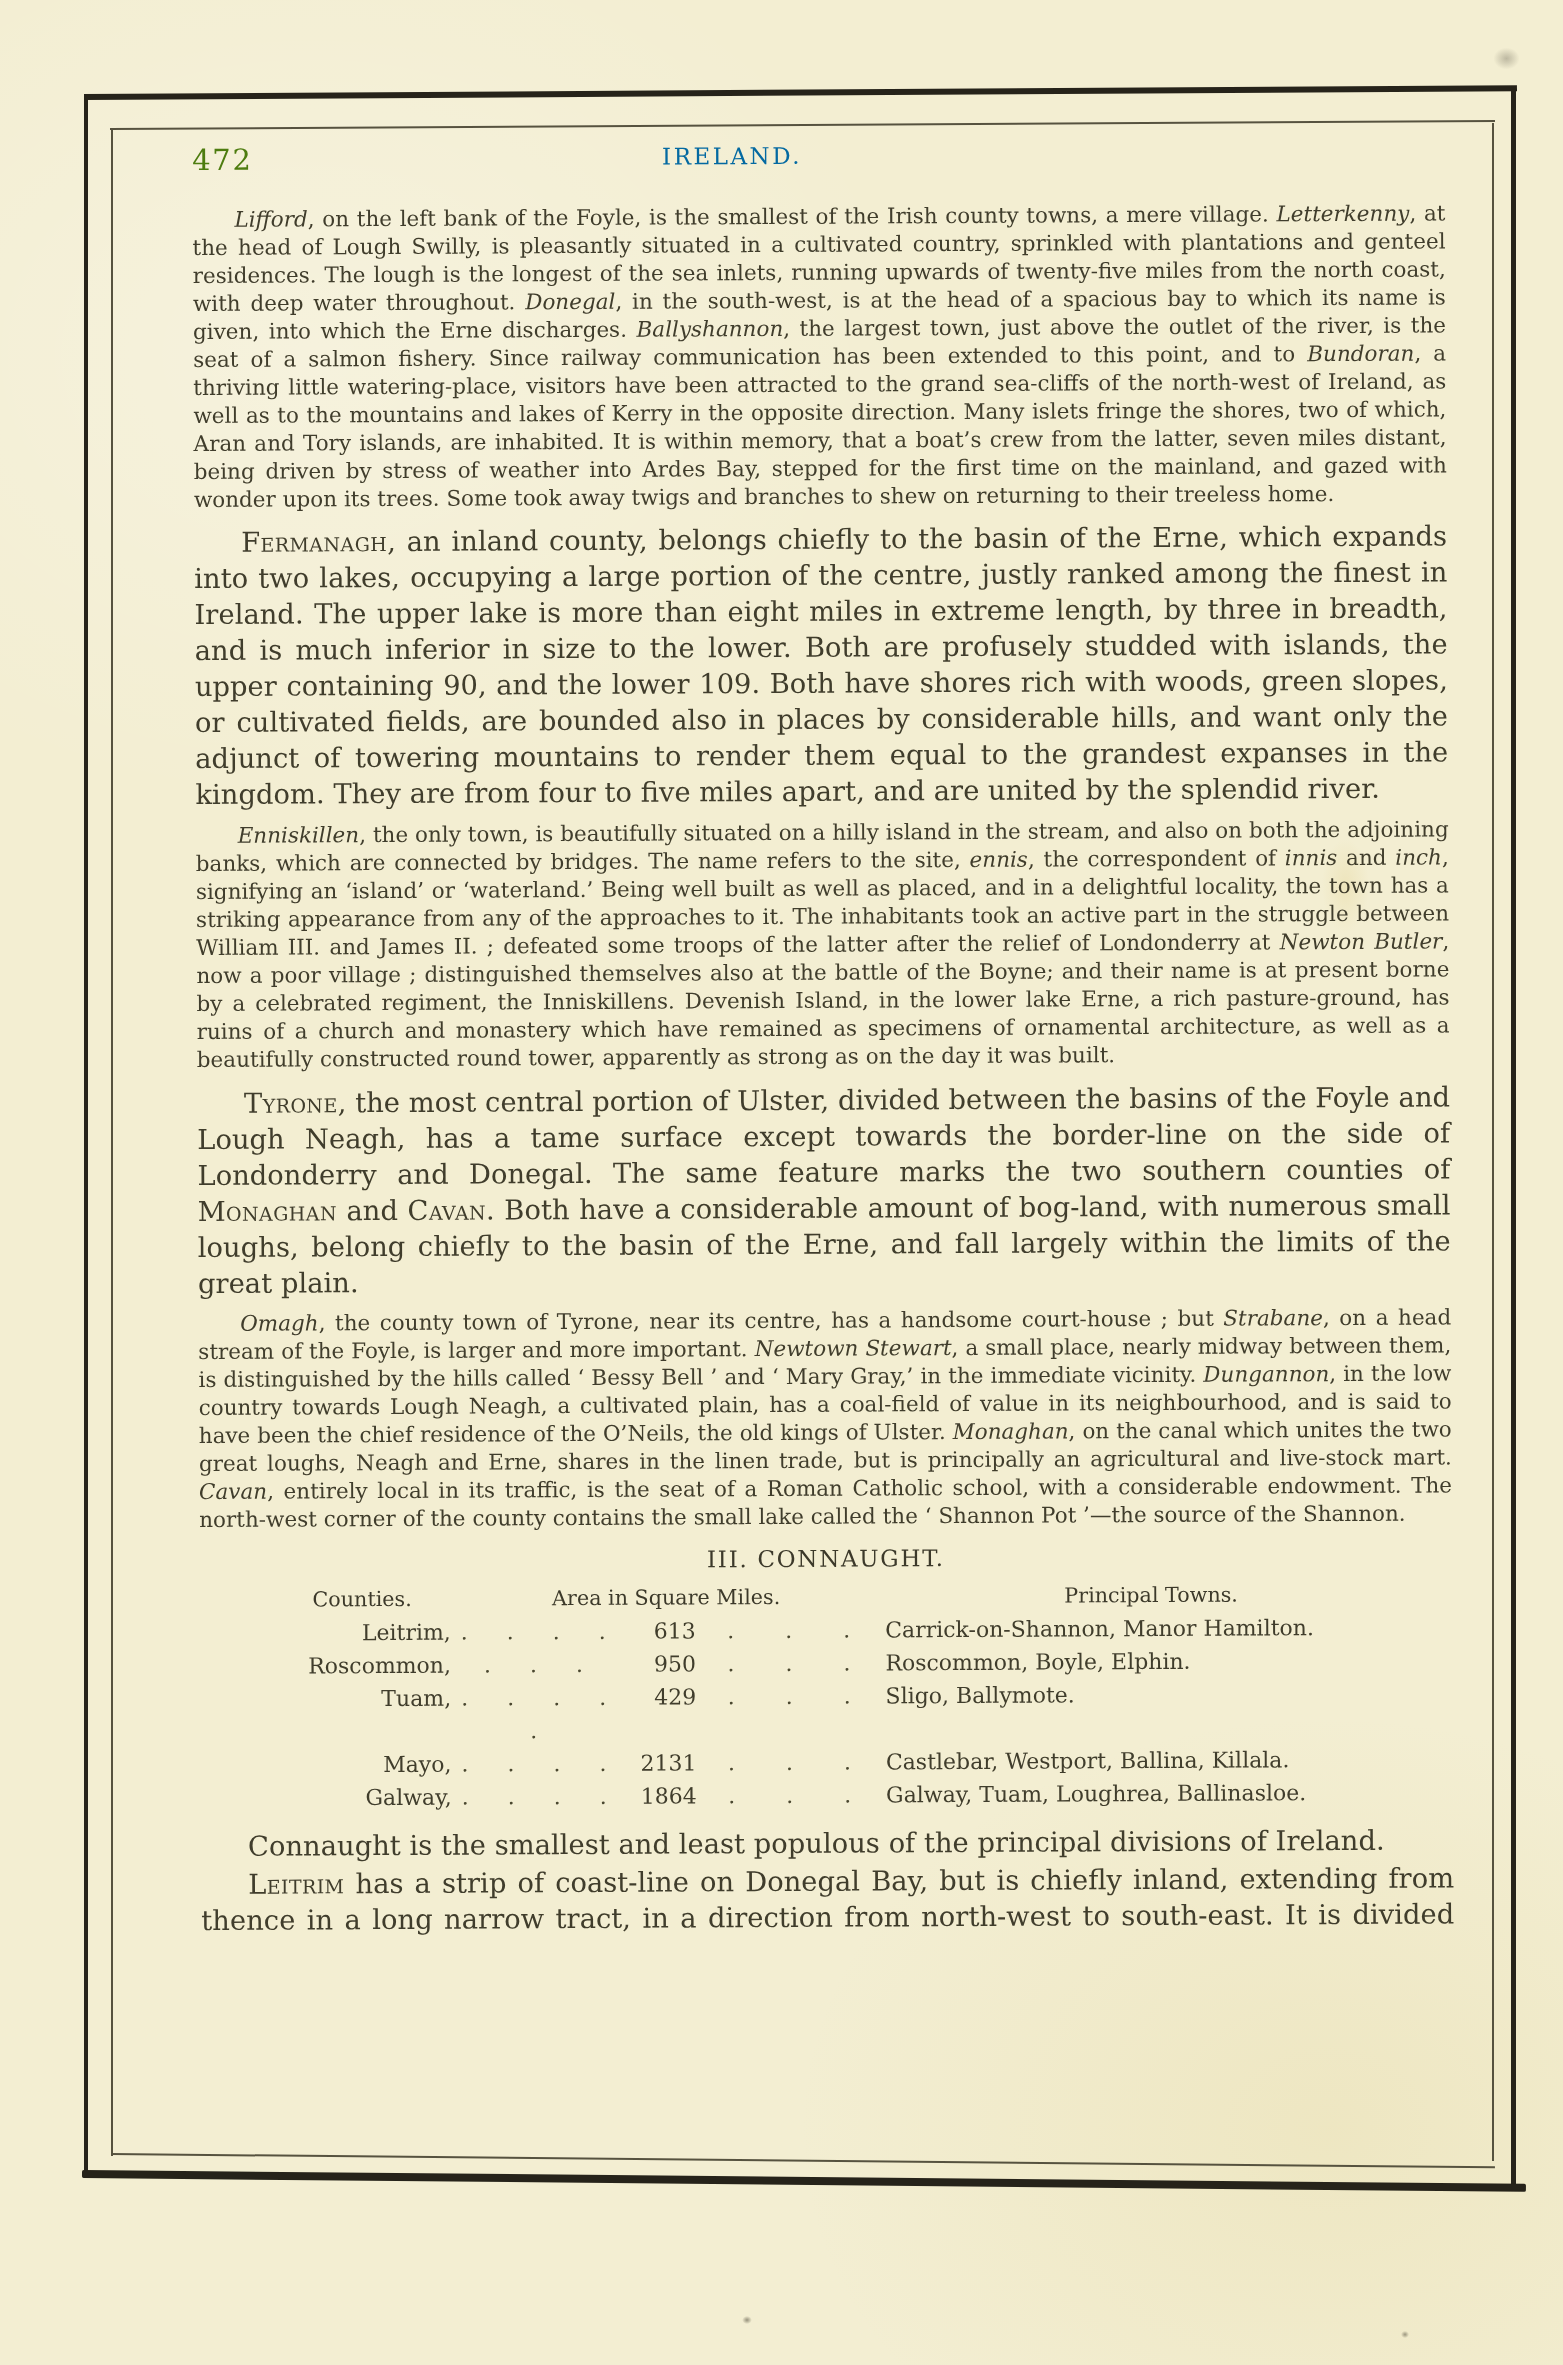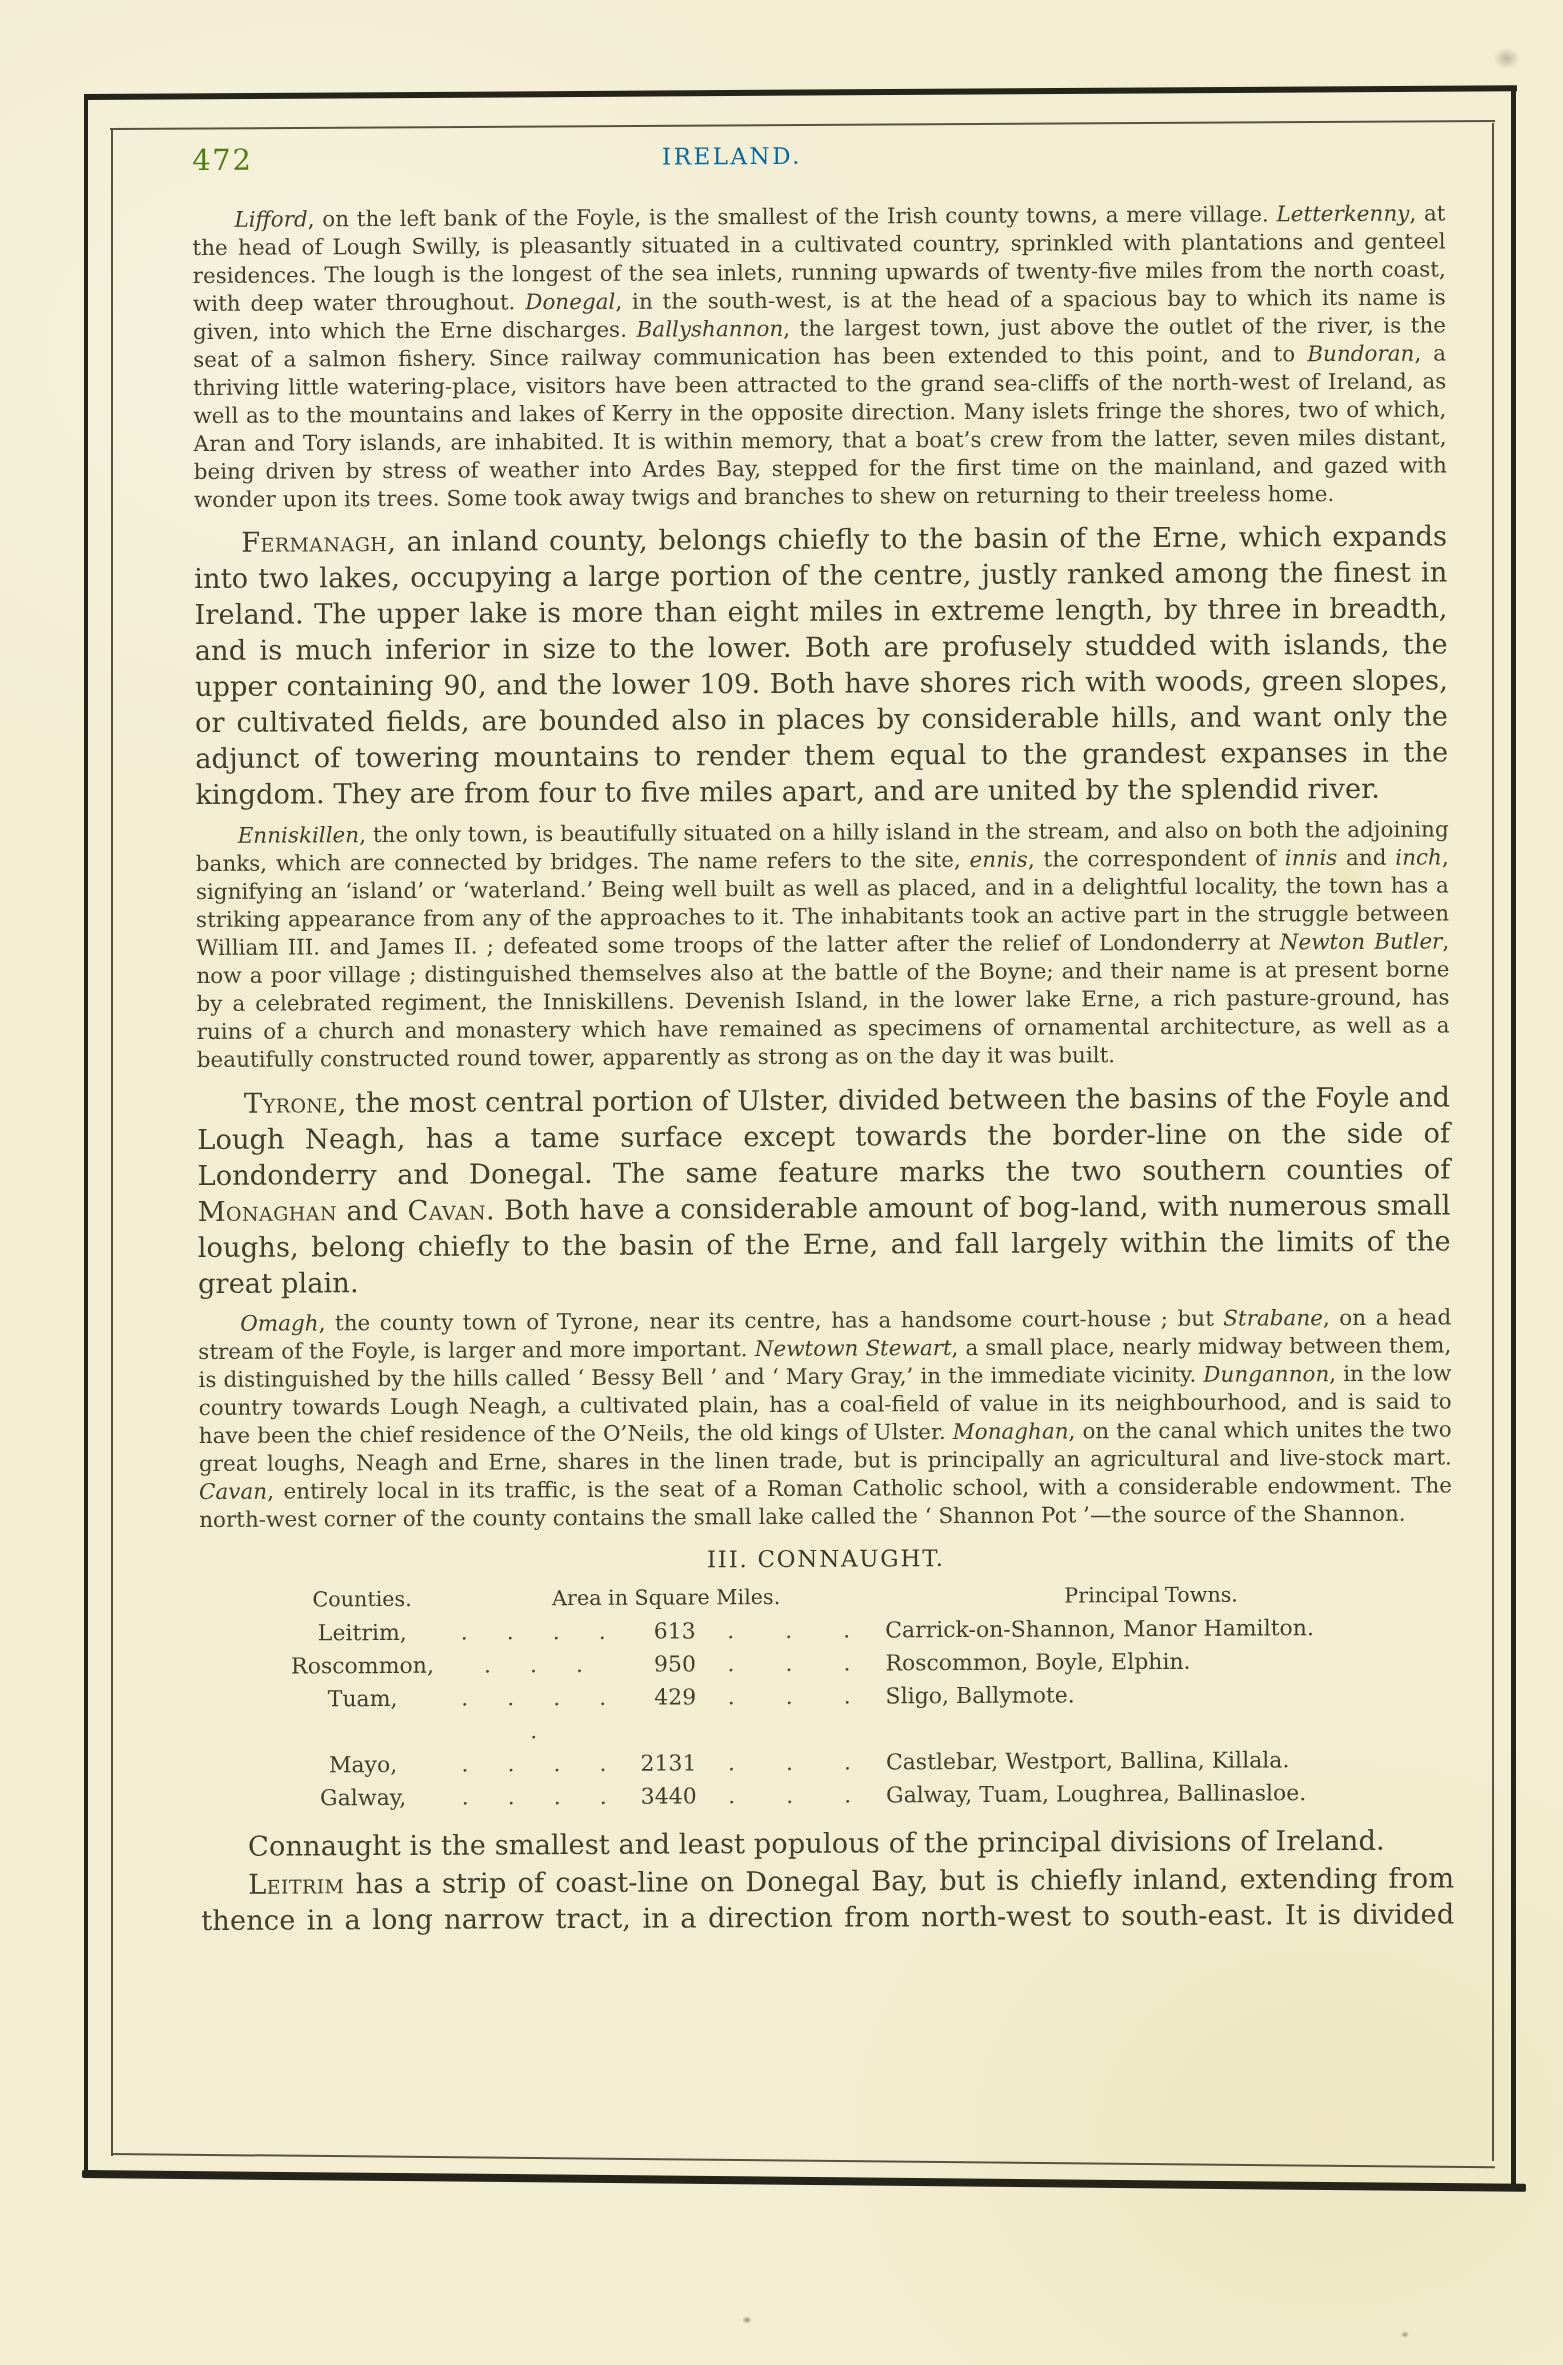--- a/index.html
+++ b/index.html
@@ -63,7 +63,7 @@
   .th.c1{grid-column:1;text-align:center;}
   .th.c2{grid-column:2 / span 3;text-align:center;}
   .th.c3{grid-column:5;text-align:center;}
-  .cell-county{grid-column:1;text-align:center;}
+  .cell-county{grid-column:1;text-align:right;}
   .cell-dots1{grid-column:2;text-align:center;word-spacing:32px;color:#4a472f;}
   .cell-area{grid-column:3;text-align:right;}
   .cell-dots2{grid-column:4;text-align:center;word-spacing:44px;color:#4a472f;}

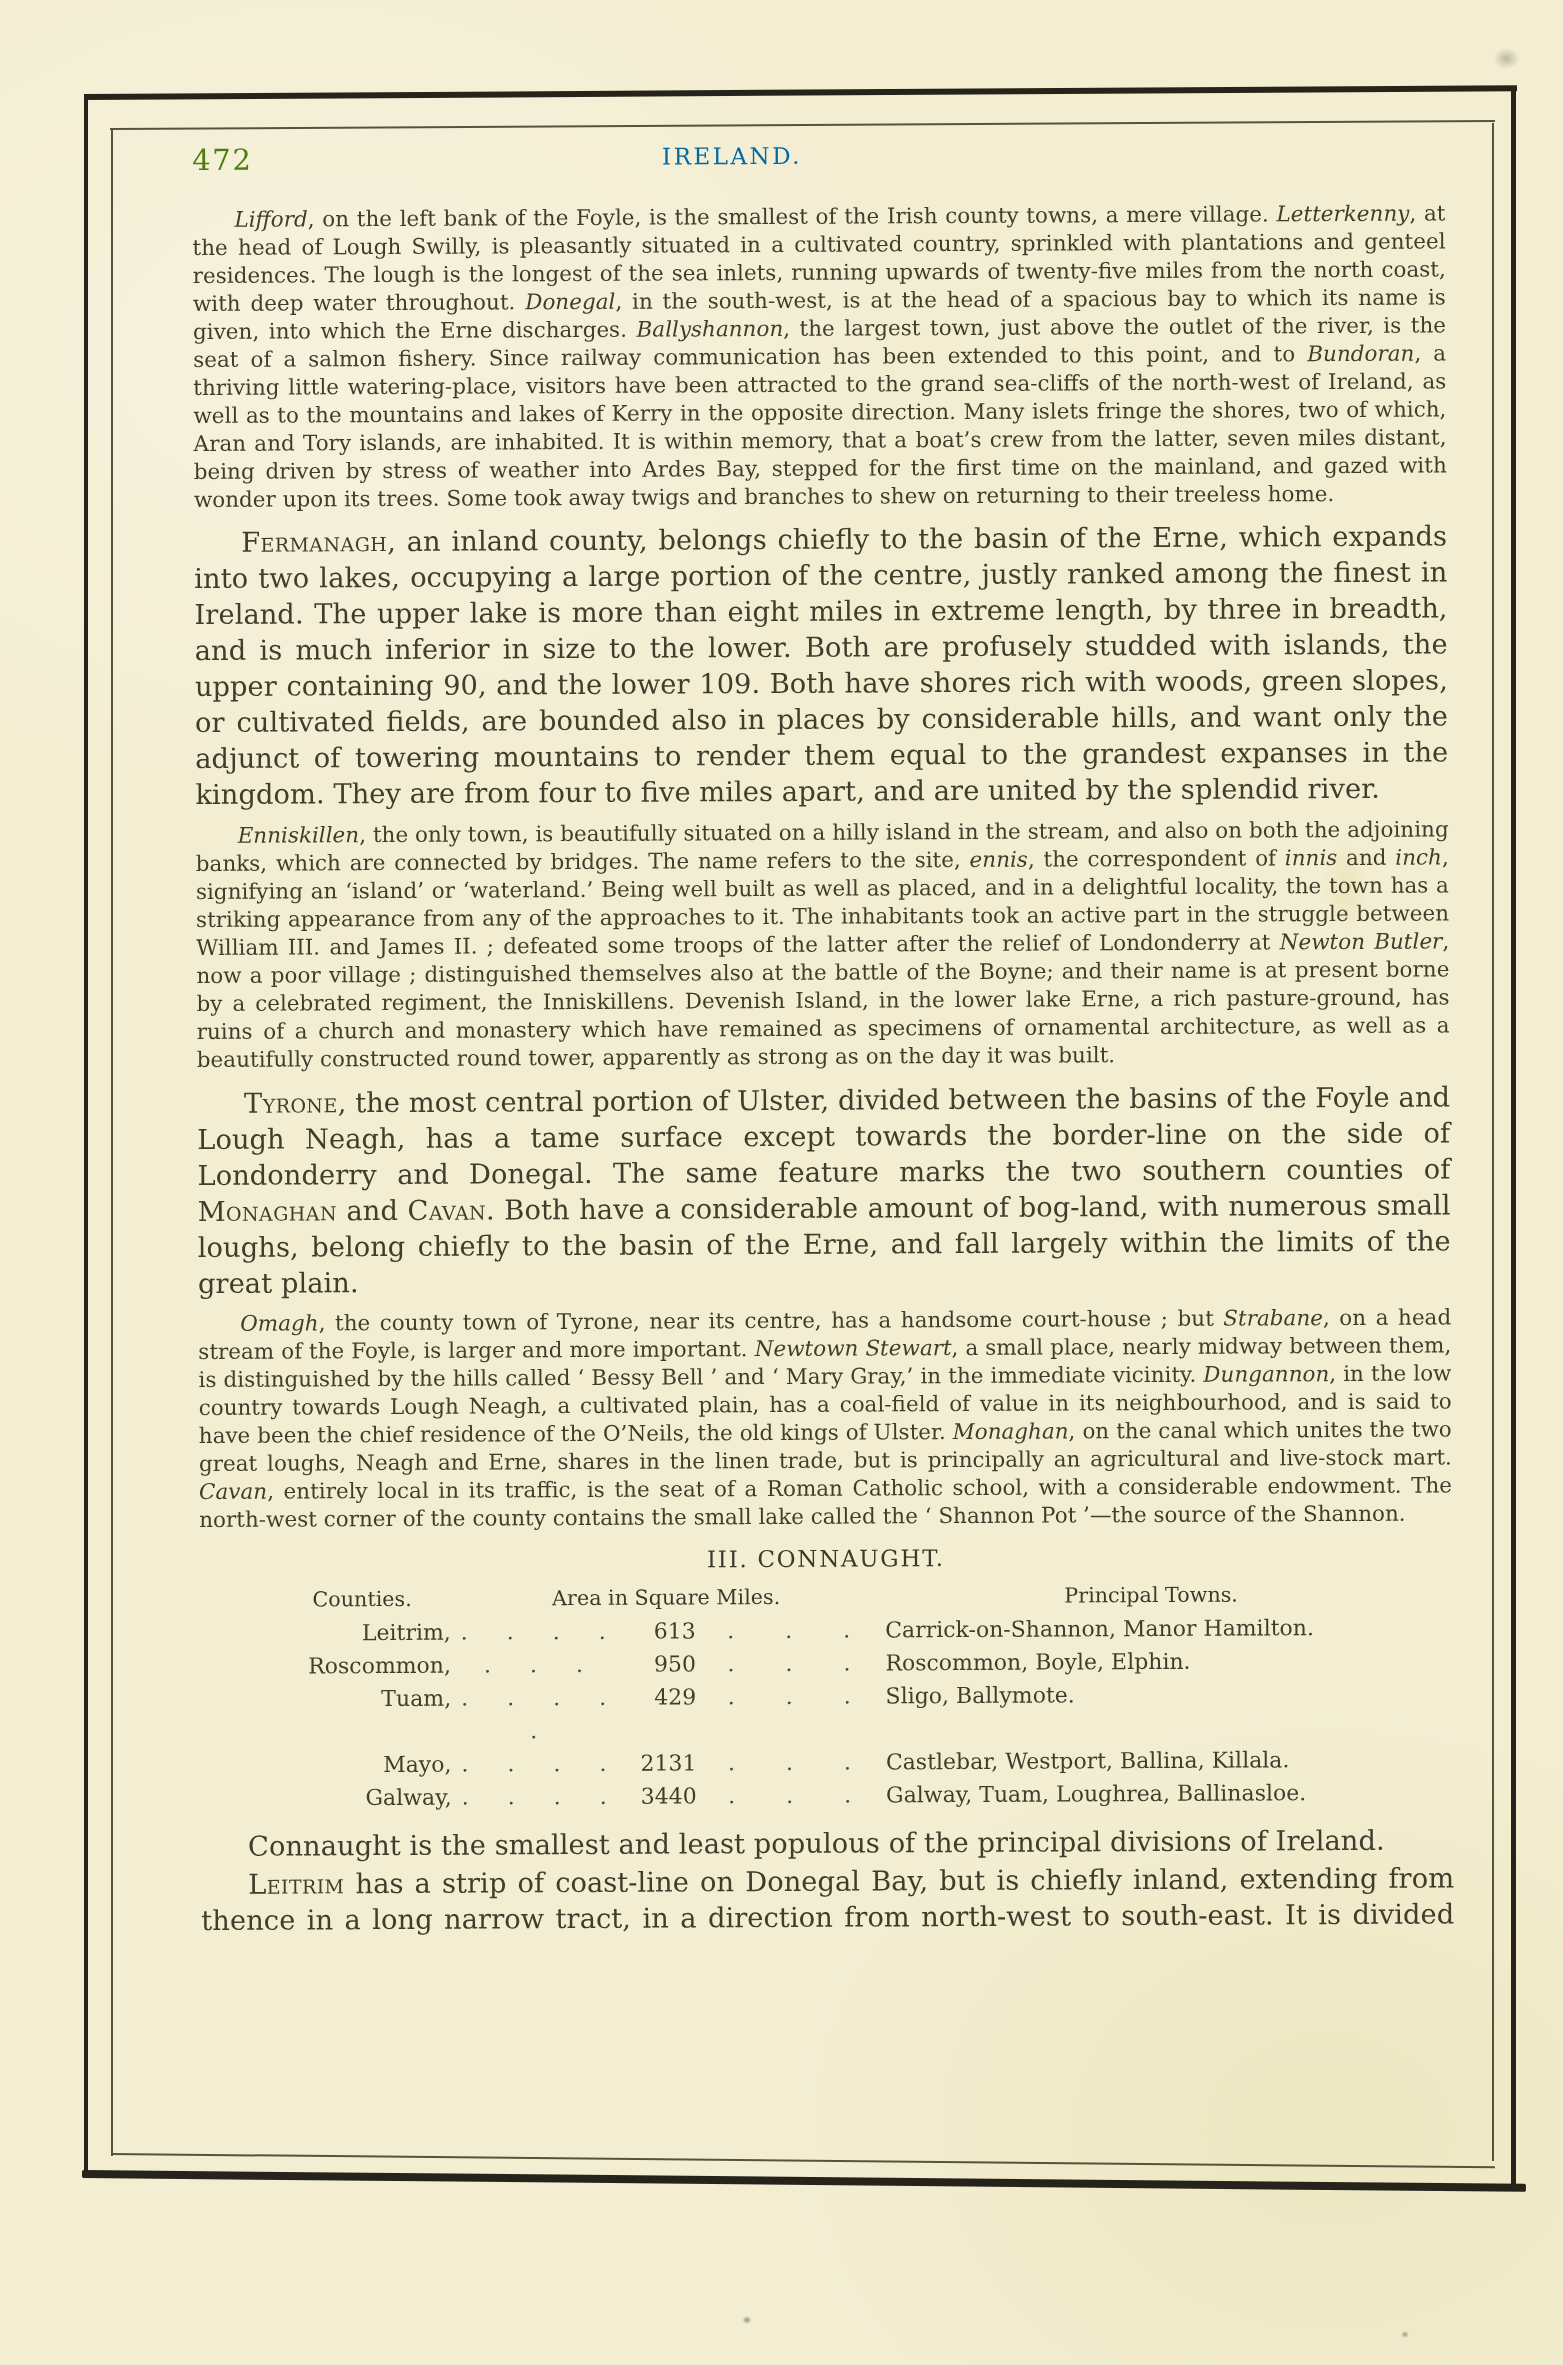--- a/index.html
+++ b/index.html
@@ -145,7 +145,7 @@
           <div class="tbl-row">
             <span class="cell-county">Galway,</span>
             <span class="cell-dots1">. . . .</span>
-            <span class="cell-area">3440</span>
+            <span class="cell-area">1864</span>
             <span class="cell-dots2">. . .</span>
             <span class="cell-towns">Galway, Tuam, Loughrea, Ballinasloe.</span>
           </div>

